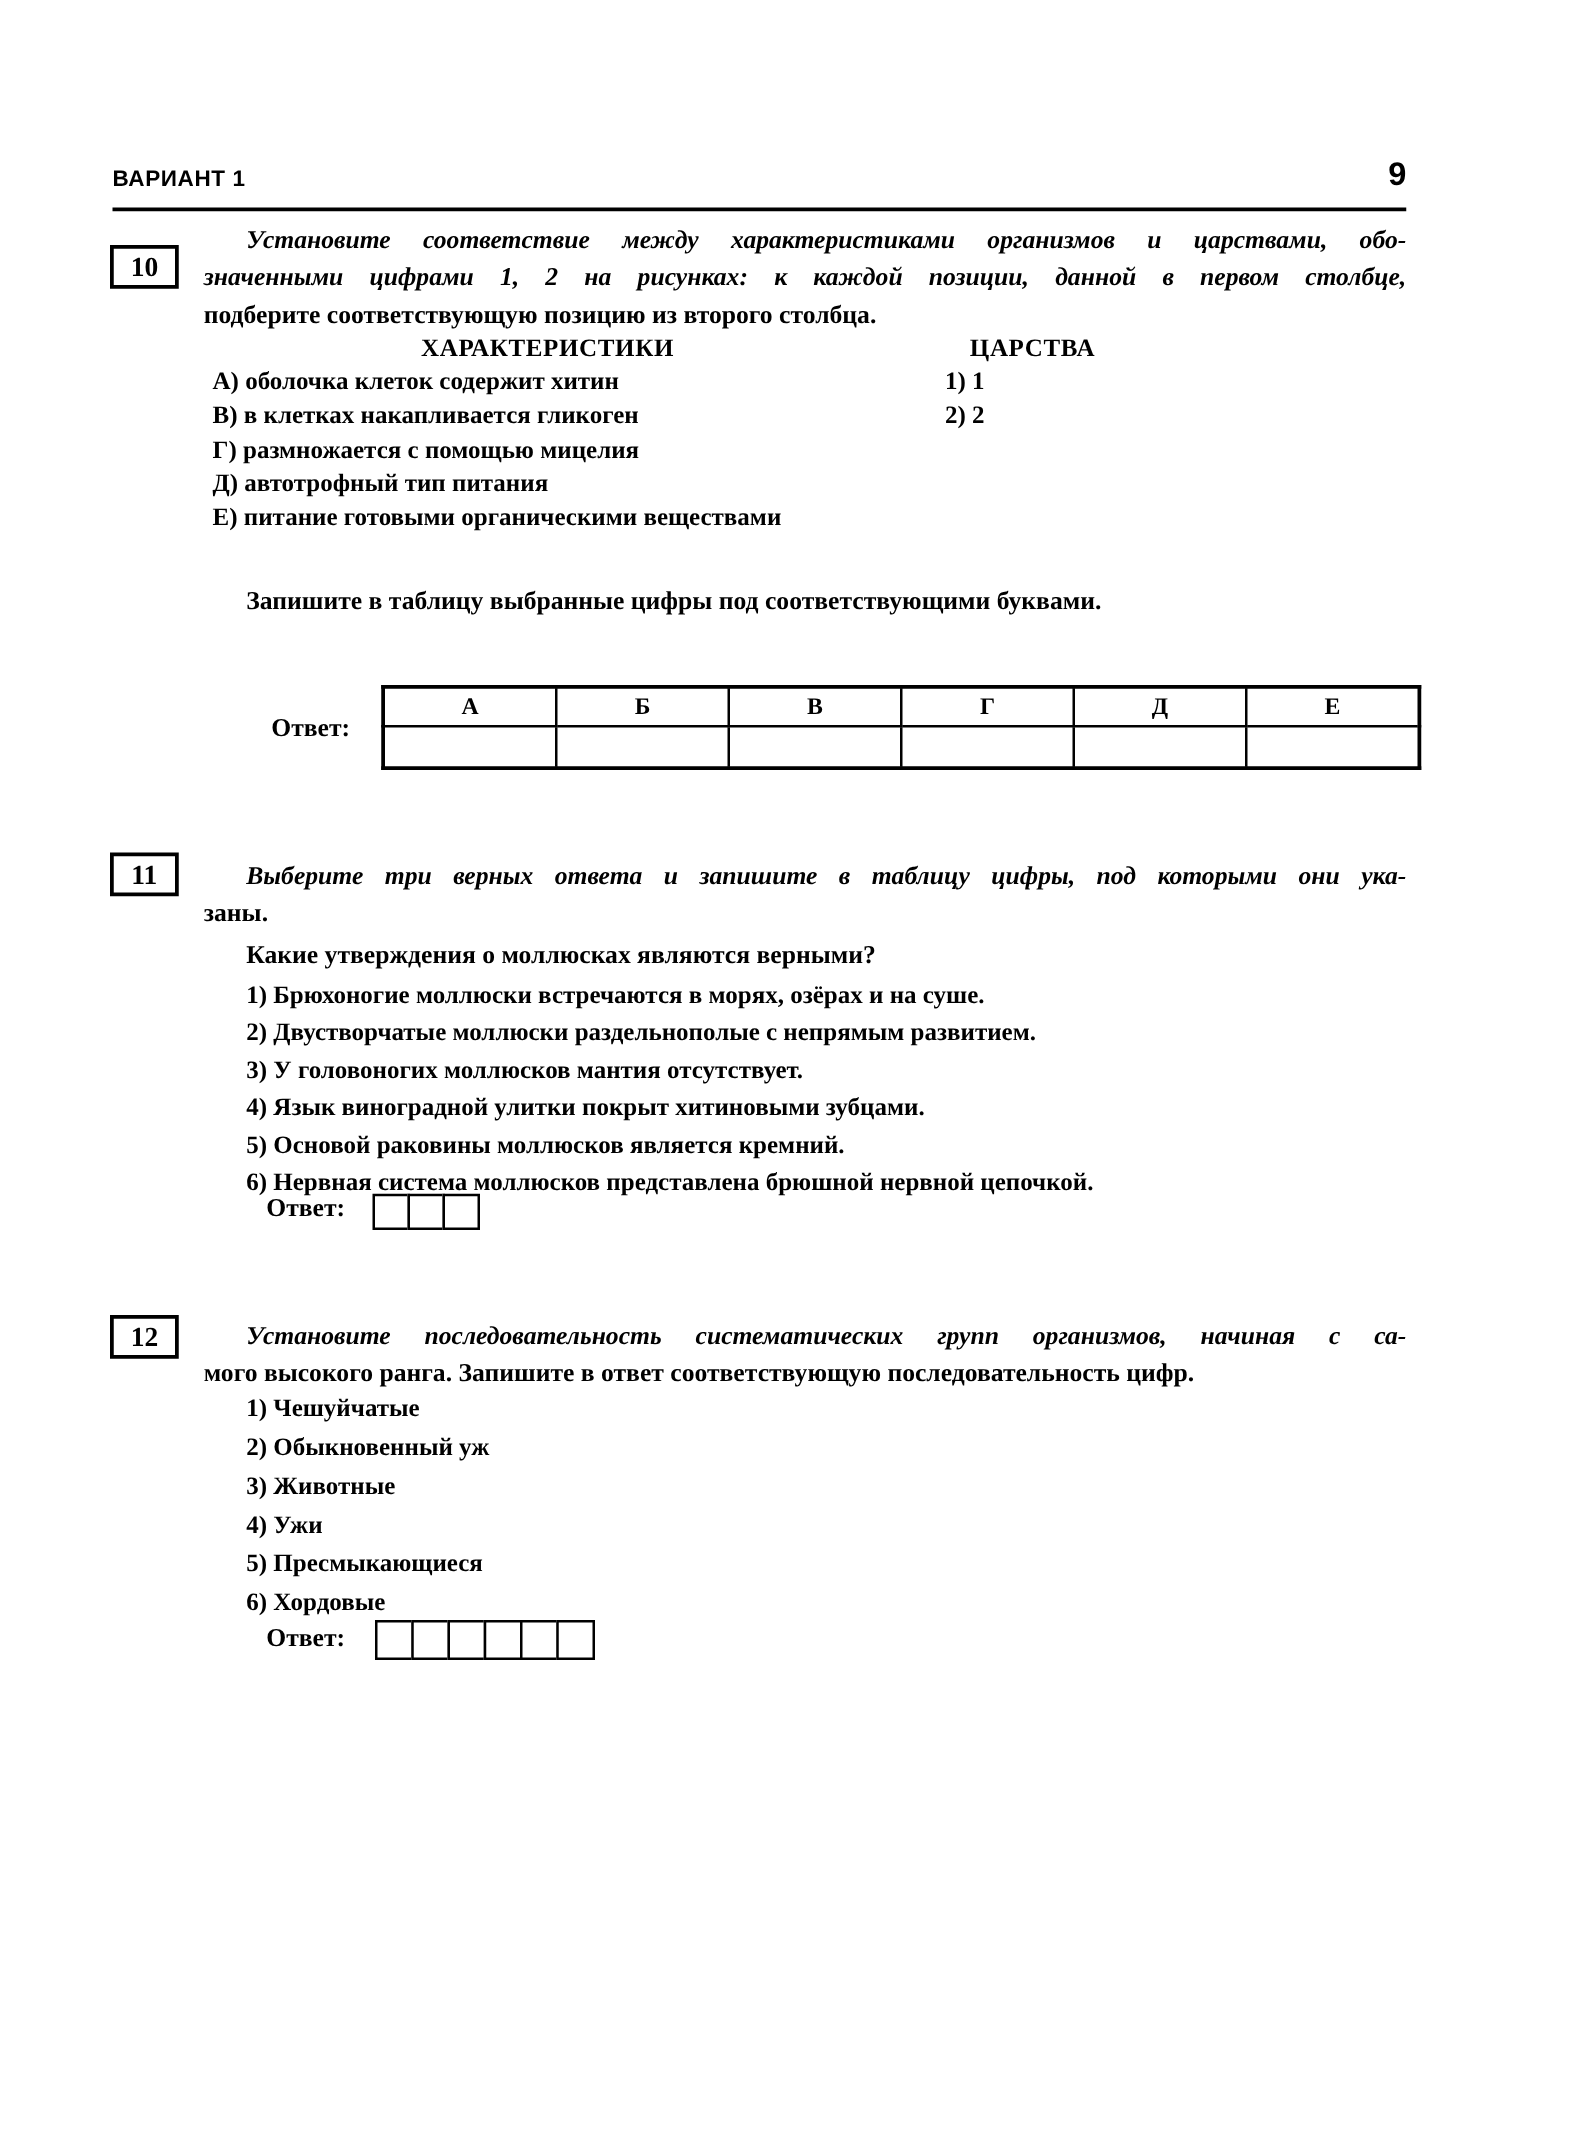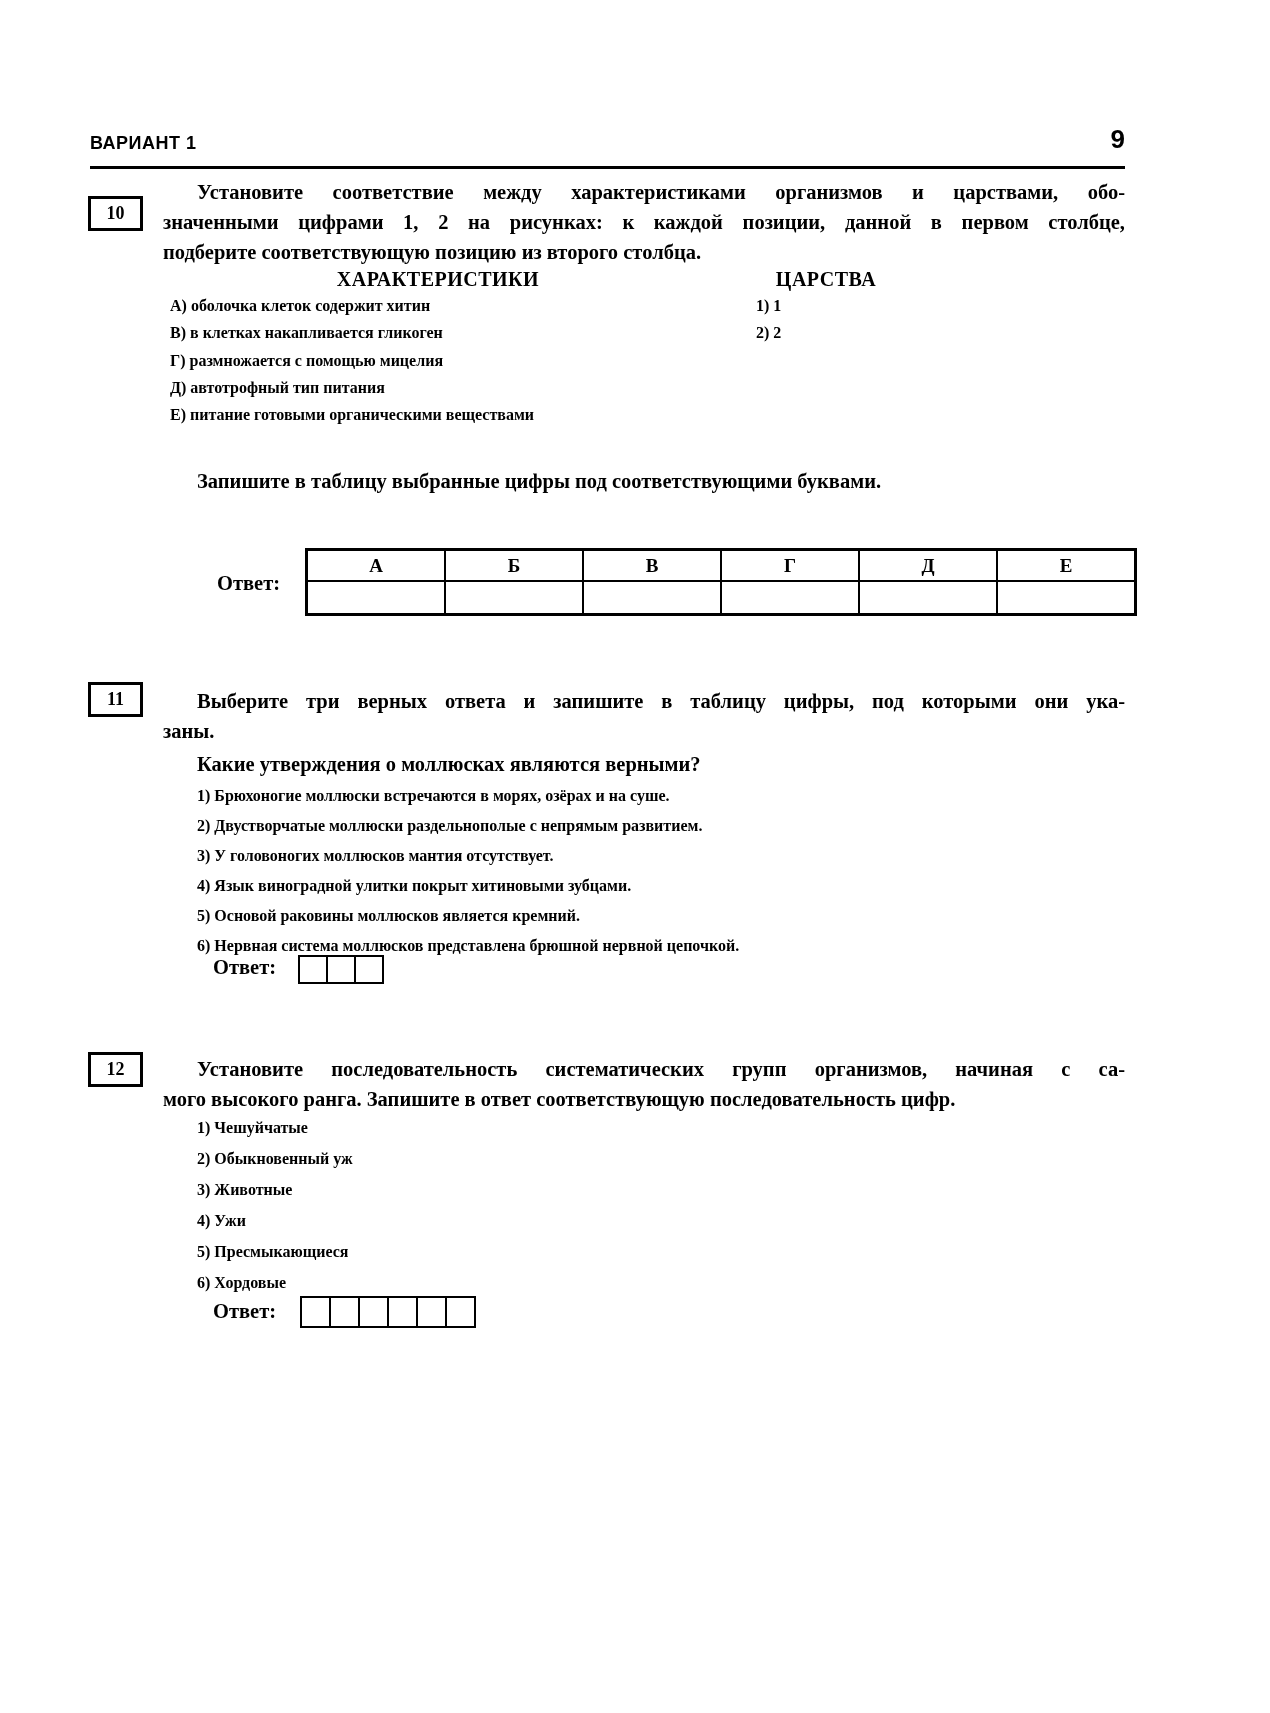--- a/index.html
+++ b/index.html
@@ -24,7 +24,7 @@
 
   
   .para-line { left:163px; width:962px; font-size:20.5px; line-height:30px; white-space:nowrap; }
-  .jline { white-space:normal; text-align:justify; text-align-last:justify; }
+  .jline { white-space:normal; text-align:justify; text-align-last:justify;font-style:italic; }
   .indent { text-indent:34px; }
 
   

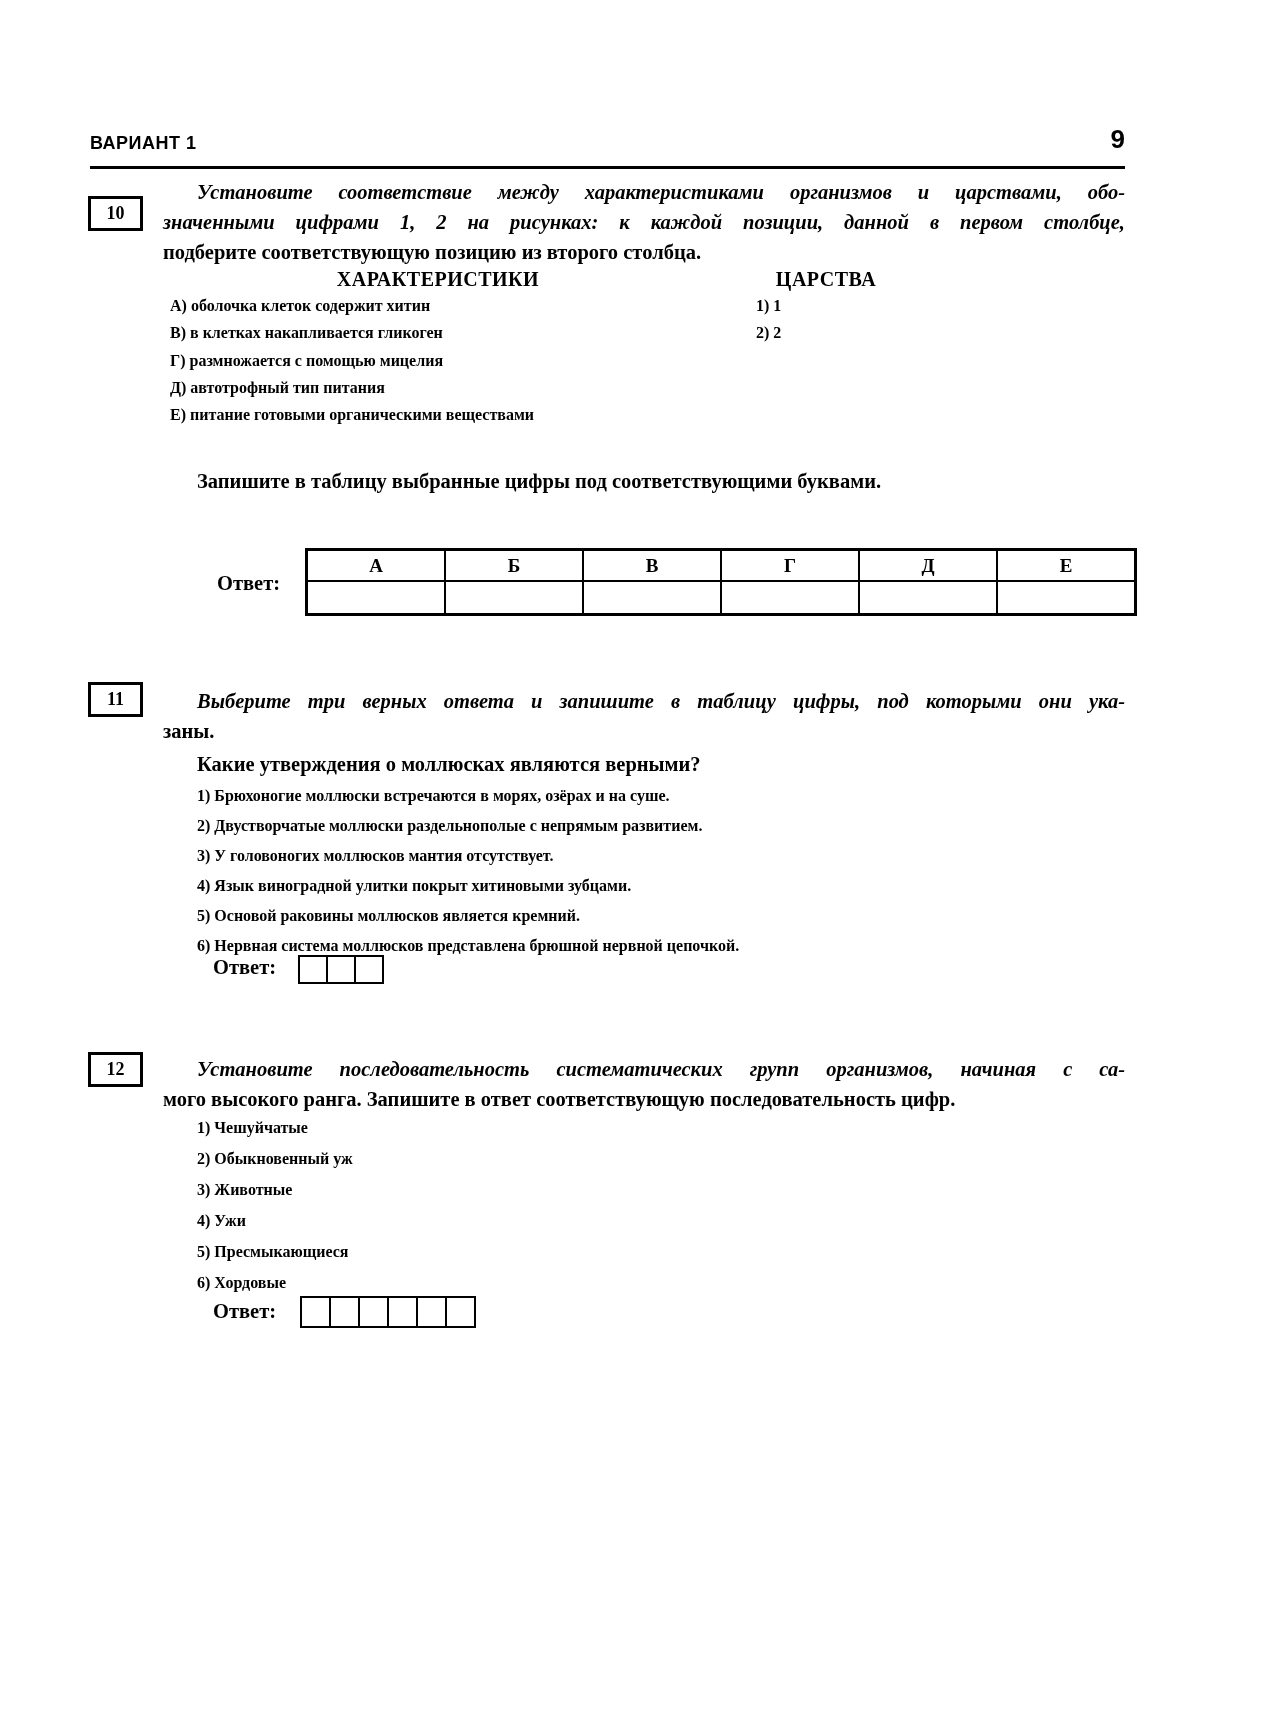--- a/index.html
+++ b/index.html
@@ -20,7 +20,7 @@
 
   
   .tasknum { left:88px; width:49px; height:29px; border:3px solid #000;
-             text-align:center; font-size:18px; line-height:29px; }
+             text-align:center; font-size:22px; line-height:29px; }
 
   
   .para-line { left:163px; width:962px; font-size:20.5px; line-height:30px; white-space:nowrap; }

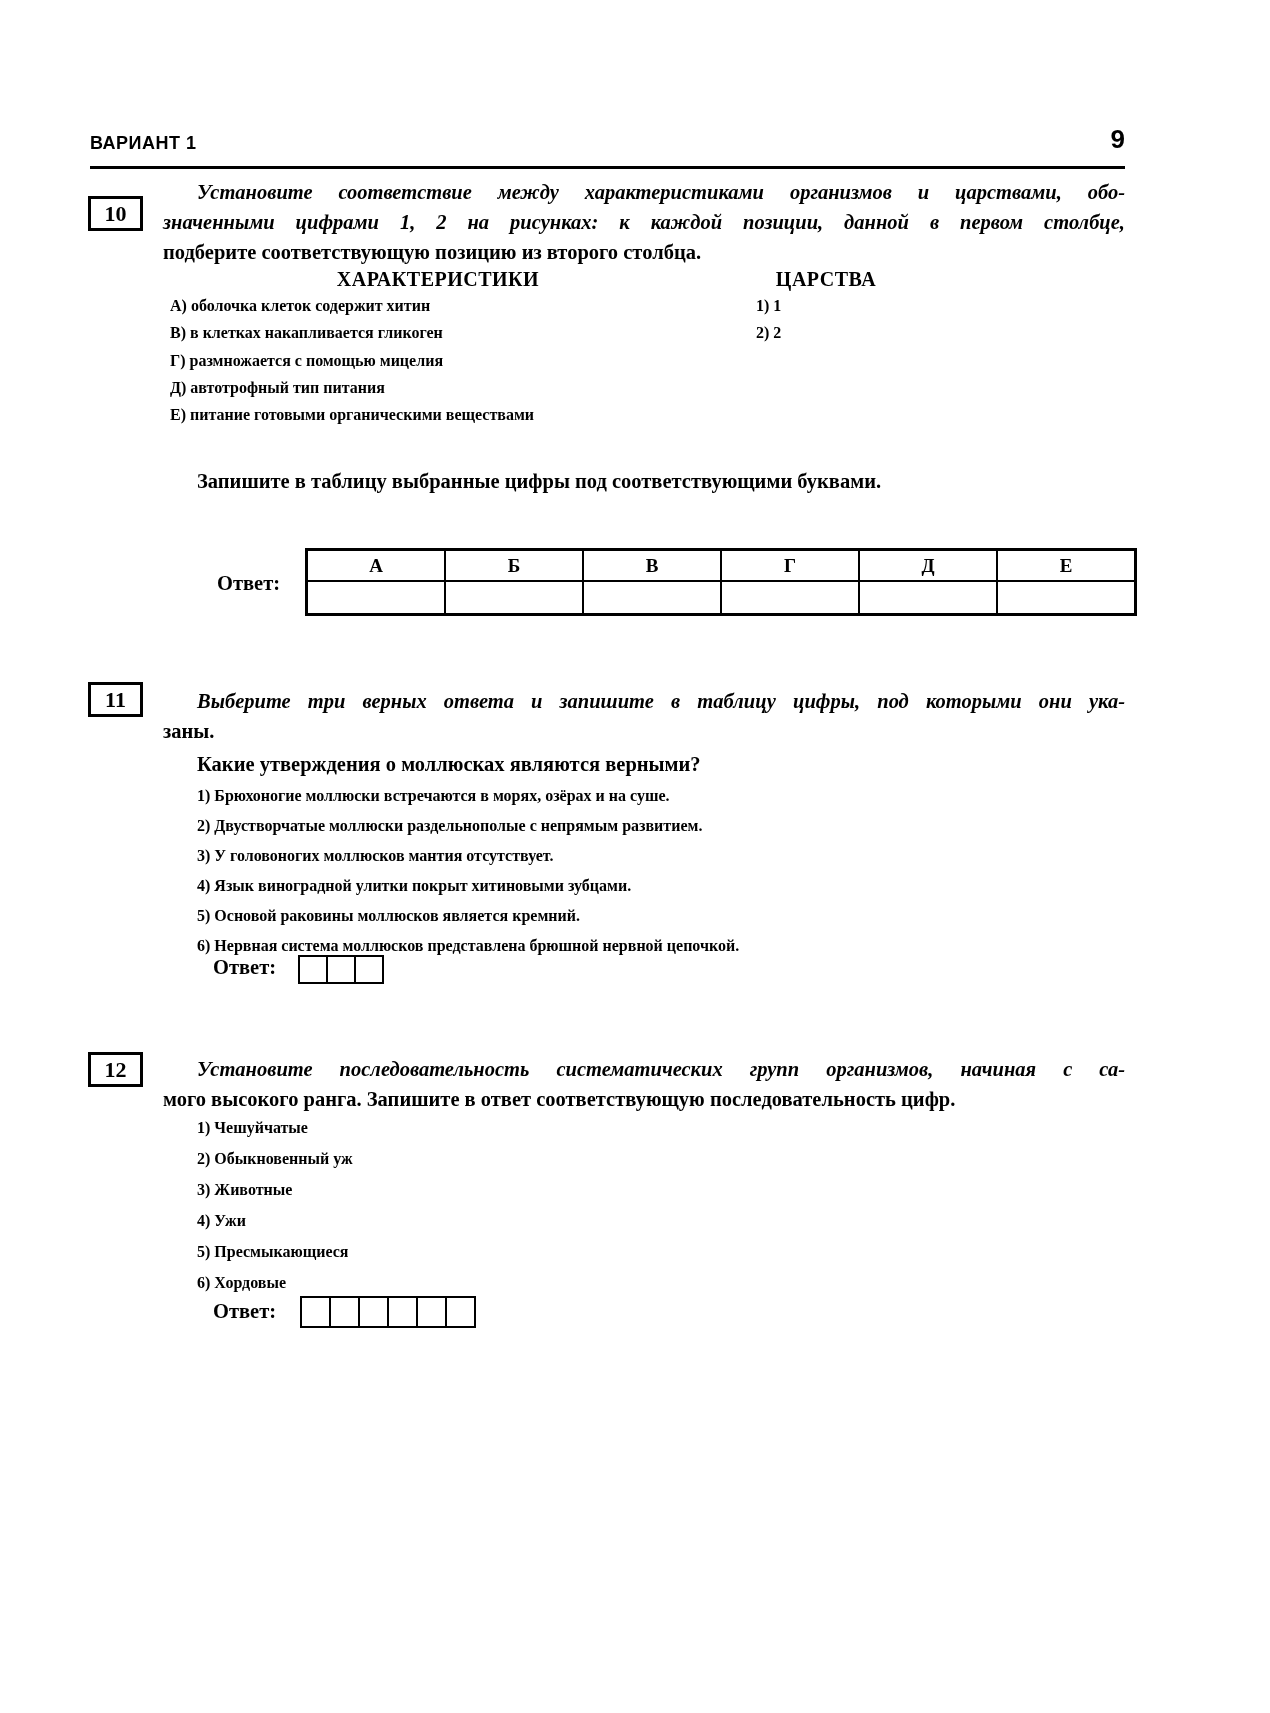--- a/index.html
+++ b/index.html
@@ -28,7 +28,7 @@
   .indent { text-indent:34px; }
 
   
-  .list { font-size:16px; }
+  .list { font-size:20px; }
   .list div { white-space:nowrap; }
   .list-chars { left:170px; top:292px; line-height:27.3px; }
   .list-kingdoms { left:756px; top:292px; line-height:27.3px; }

